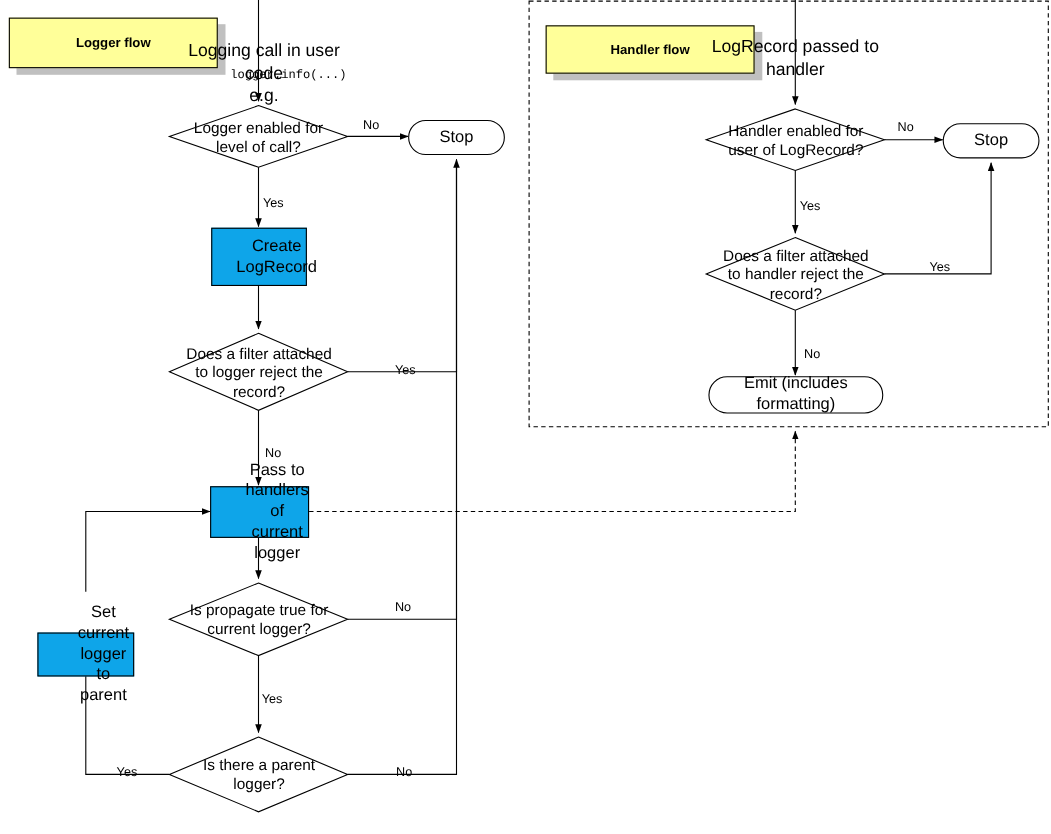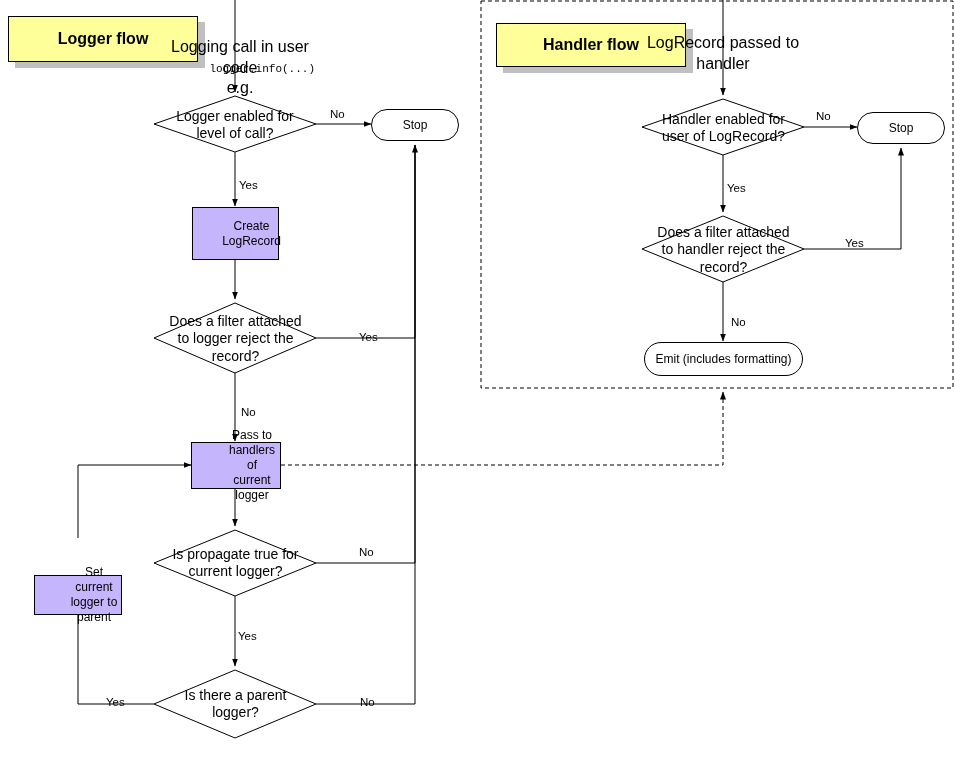--- a/index.html
+++ b/index.html
@@ -49,7 +49,7 @@
     border: 1px solid #000000;
     background: #ffff99;
     font-weight: bold;
-    font-size: 16px;
+    font-size: 12px;
   }
   .title-shadow {
     position: absolute;

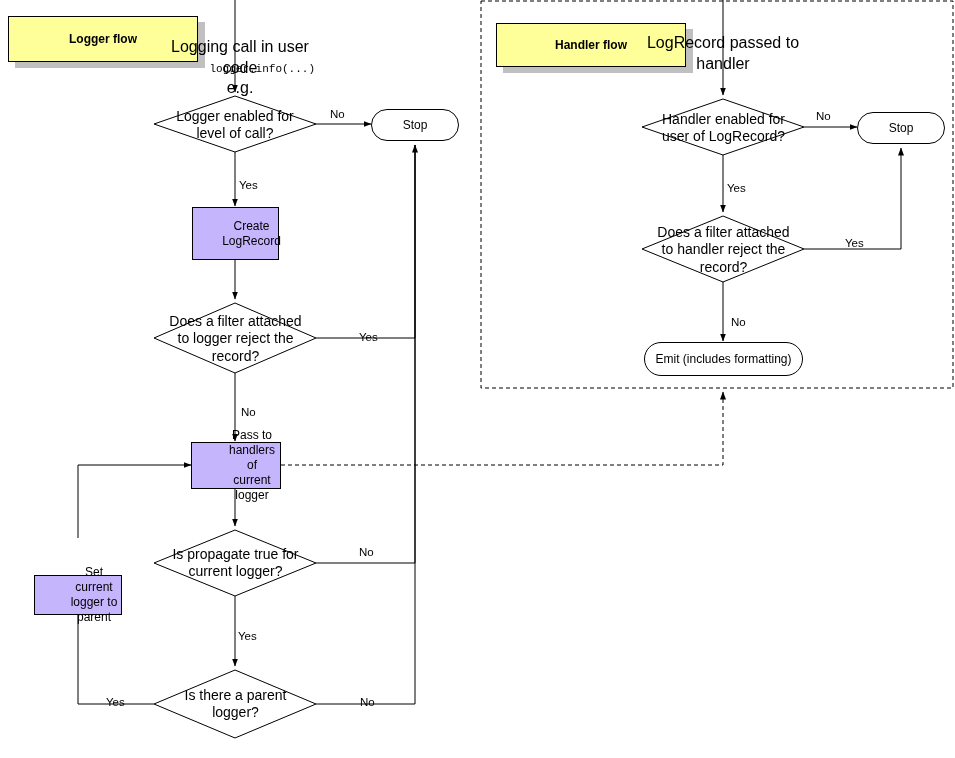--- a/index.html
+++ b/index.html
@@ -30,7 +30,7 @@
     align-items: center;
     justify-content: center;
     text-align: center;
-    font-size: 12px;
+    font-size: 15px;
     color: #000000;
     line-height: 1.25;
     white-space: pre-line;

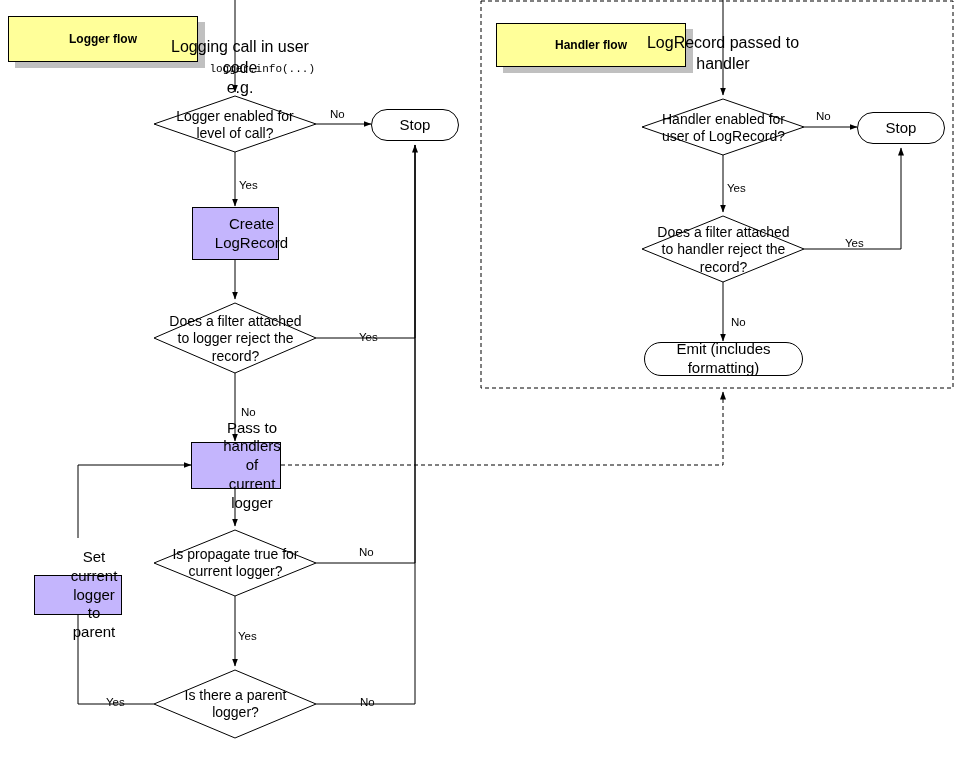--- a/index.html
+++ b/index.html
@@ -37,7 +37,7 @@
   }
   .rect {
     border: 1px solid #000000;
-    background: #c4b5fd;
+    background: #0ea5e9;
     padding-left: 32px;
   }
   .stadium {

